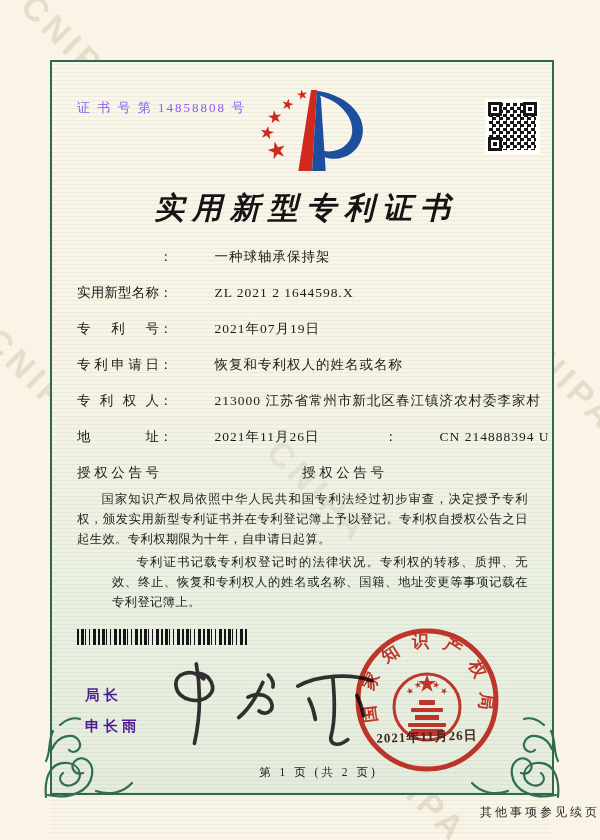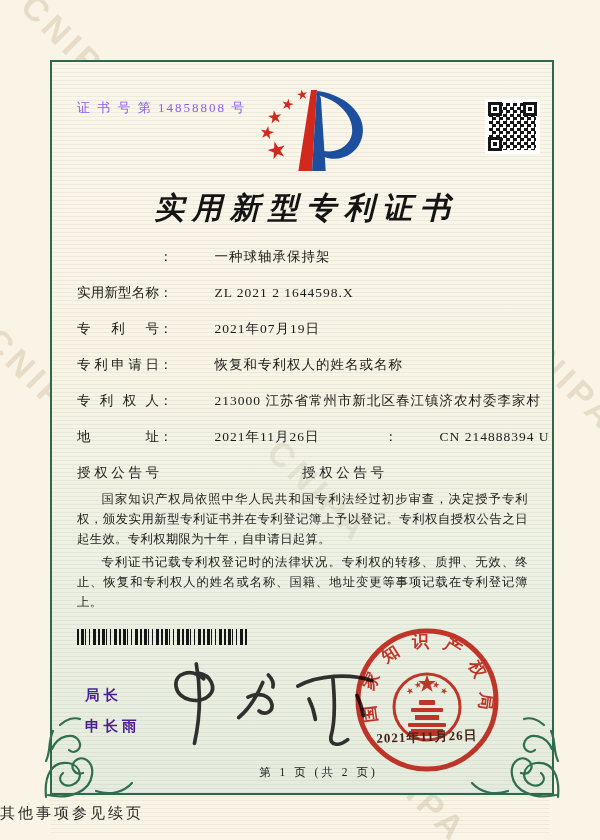--- a/index.html
+++ b/index.html
@@ -36,7 +36,7 @@
   .paras{position:absolute;left:25px;right:24px;top:427px;font-size:12.3px;line-height:1.63;
          text-align:justify;letter-spacing:0.4px;z-index:3;}
   .paras p{margin:0;text-indent:2em;}
-  .paras p + p{margin-top:3px;}
+  .paras p + p{margin-top:3px;margin-left:35px;}
   .barcode{position:absolute;left:25px;top:567px;width:172px;height:16px;z-index:3;
     background-image:repeating-linear-gradient(90deg,
       #151515 0 2px, rgba(0,0,0,0) 2px 4px, #151515 4px 7px, rgba(0,0,0,0) 7px 8px,

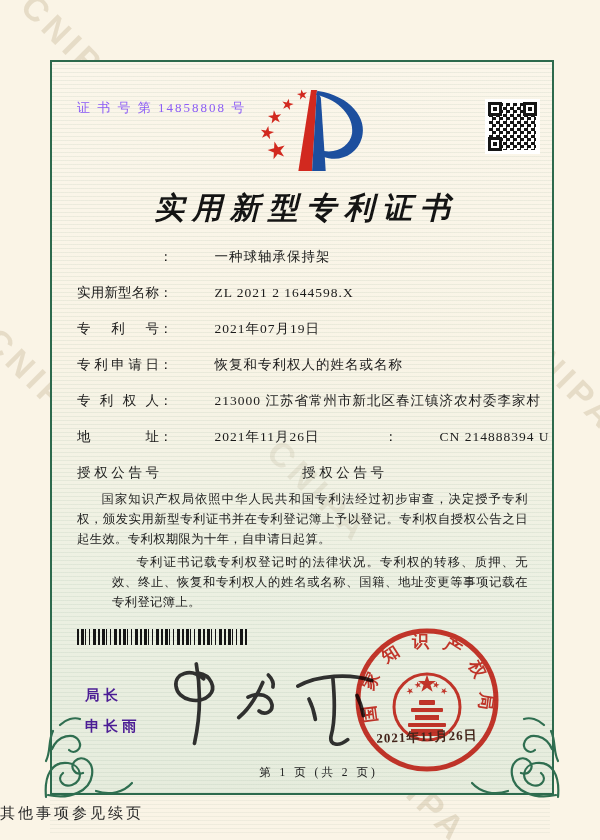--- a/index.html
+++ b/index.html
@@ -57,8 +57,8 @@
   .fl-right{right:-12px;top:643px;transform:scaleX(-1);}
   .bottom-waves{position:absolute;left:50px;right:50px;top:793px;height:40px;z-index:1;
     background-image:repeating-linear-gradient(0deg, rgba(120,150,130,0.09) 0 1px, rgba(0,0,0,0) 1px 4px);}
-  .note{position:absolute;left:0;right:0;top:804px;text-align:left;z-index:2;
-        font-size:15px;letter-spacing:3px;color:#2a2a2a;}
+  .note{position:absolute;left:0;right:0;top:804px;text-align:right;z-index:2;
+        font-size:12px;letter-spacing:3px;color:#2a2a2a;}
 </style>
 </head>
 <body>

